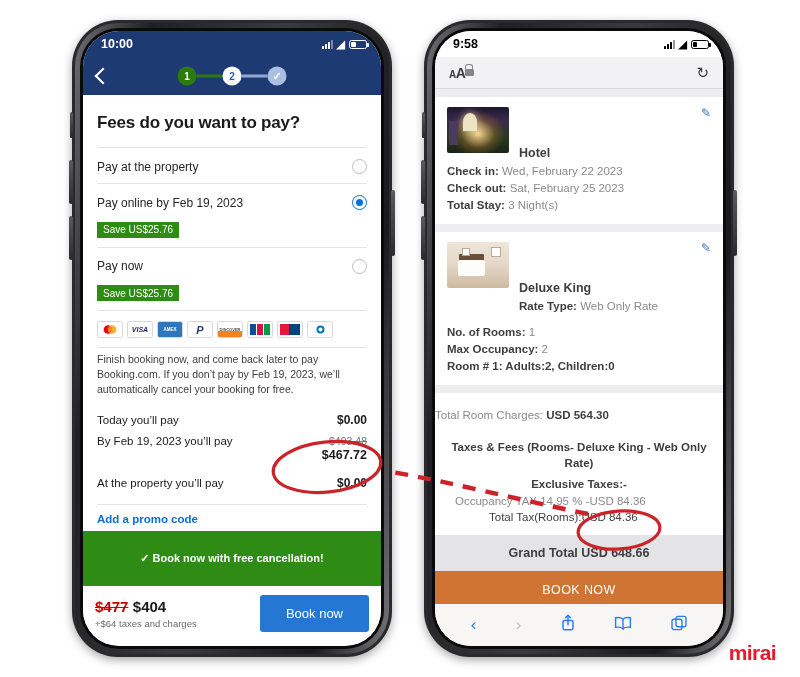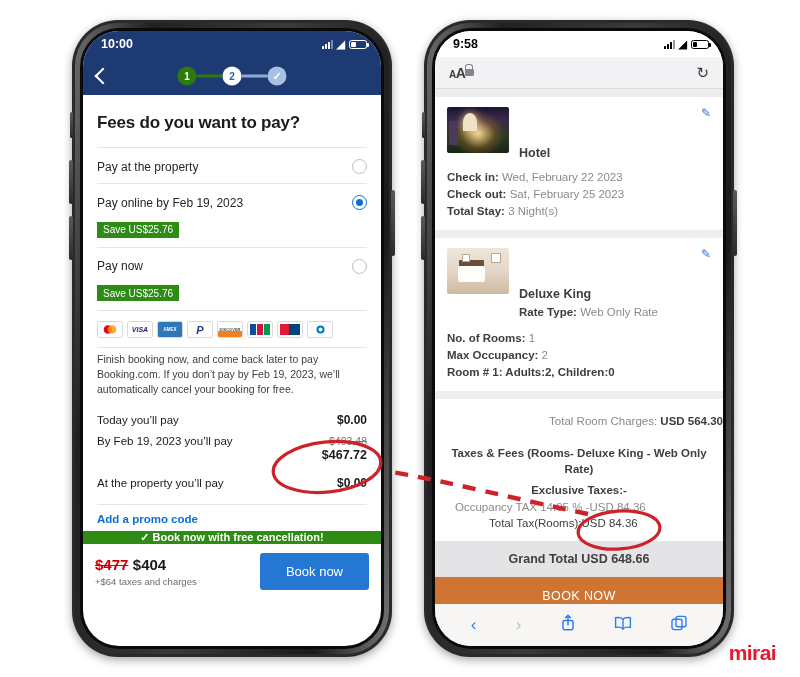--- a/index.html
+++ b/index.html
@@ -372,7 +372,7 @@
               <div class="h-title">Hotel</div>
             </div>
           </div>
-          <div class="kv" style="margin-top:6px">
+          <div class="kv" style="">
             <b>Check in:</b>
             <span>Wed, February 22 2023</span>
           </div>

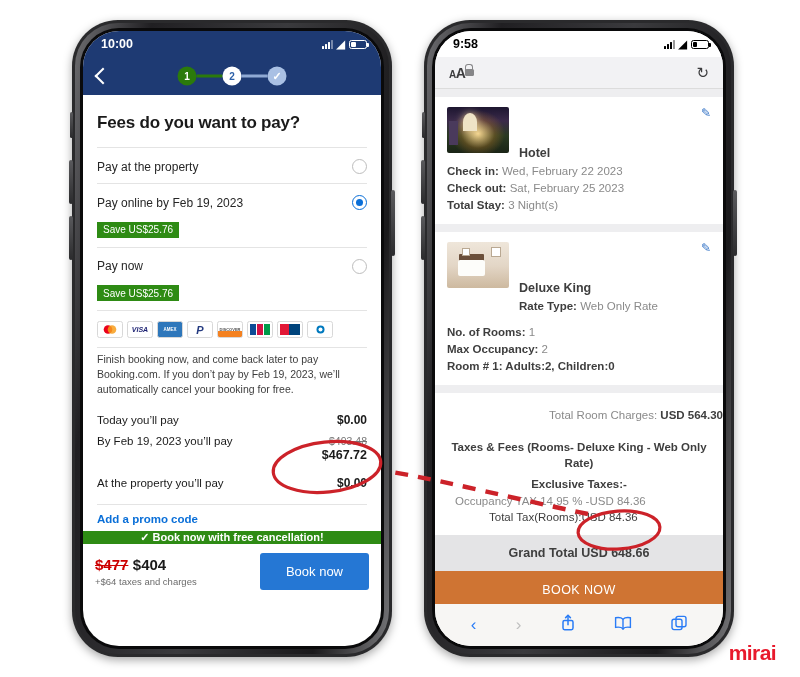--- a/index.html
+++ b/index.html
@@ -170,7 +170,7 @@
   .kv b { color:#3e3e3e; font-weight:bold; }
   .pencil { position:absolute; right:12px; top:9px; font-size:12px; color:#2e6fc4; }
 
-  .center-line { text-align:right; font-size:11.5px; color:#8a8a8a; padding:8px 0; }
+  .center-line { text-align:left; font-size:11.5px; color:#8a8a8a; padding:8px 0; }
   .center-line b { color:#3e3e3e; }
   .tax-head { text-align:center; font-size:11.5px; font-weight:bold; color:#3e3e3e;
     line-height:16px; padding: 2px 16px 4px; }

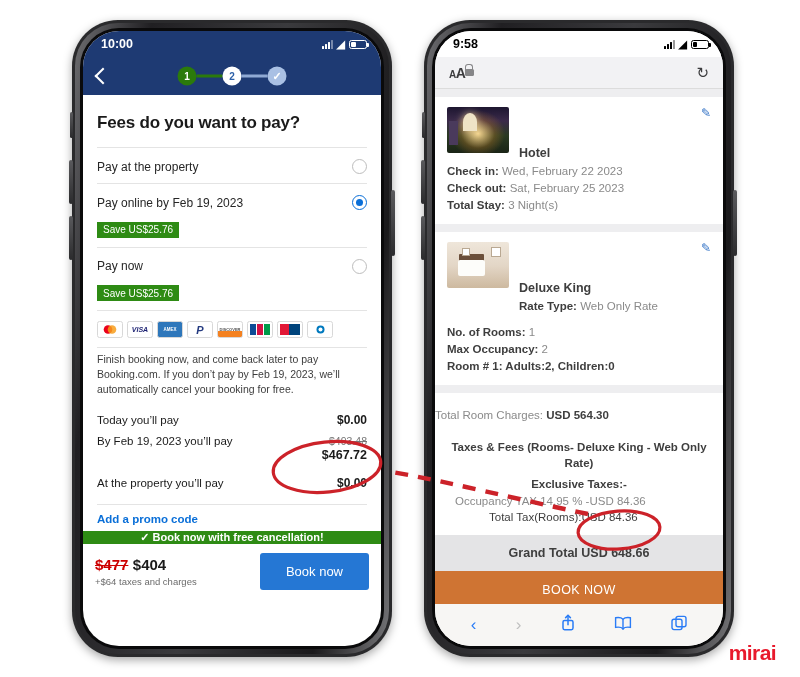--- a/index.html
+++ b/index.html
@@ -122,7 +122,7 @@
   .promo { color:#0a6fd8; font-size:11.5px; font-weight:bold; padding:8px 0 6px;
     border-top:1px solid #e4e4e4; margin-top:10px; }
   .green-banner { background:#2e8b14; color:#fff; font-size:11px; font-weight:bold;
-    text-align:center; padding:0 0; }
+    text-align:center; padding:21px 0; }
   .footer-bar { display:flex; align-items:center; justify-content:space-between;
     padding:9px 12px 12px; background:#fff; }
   .old-price { color:#cc0000; text-decoration:line-through; font-size:15px; font-weight:bold; }

